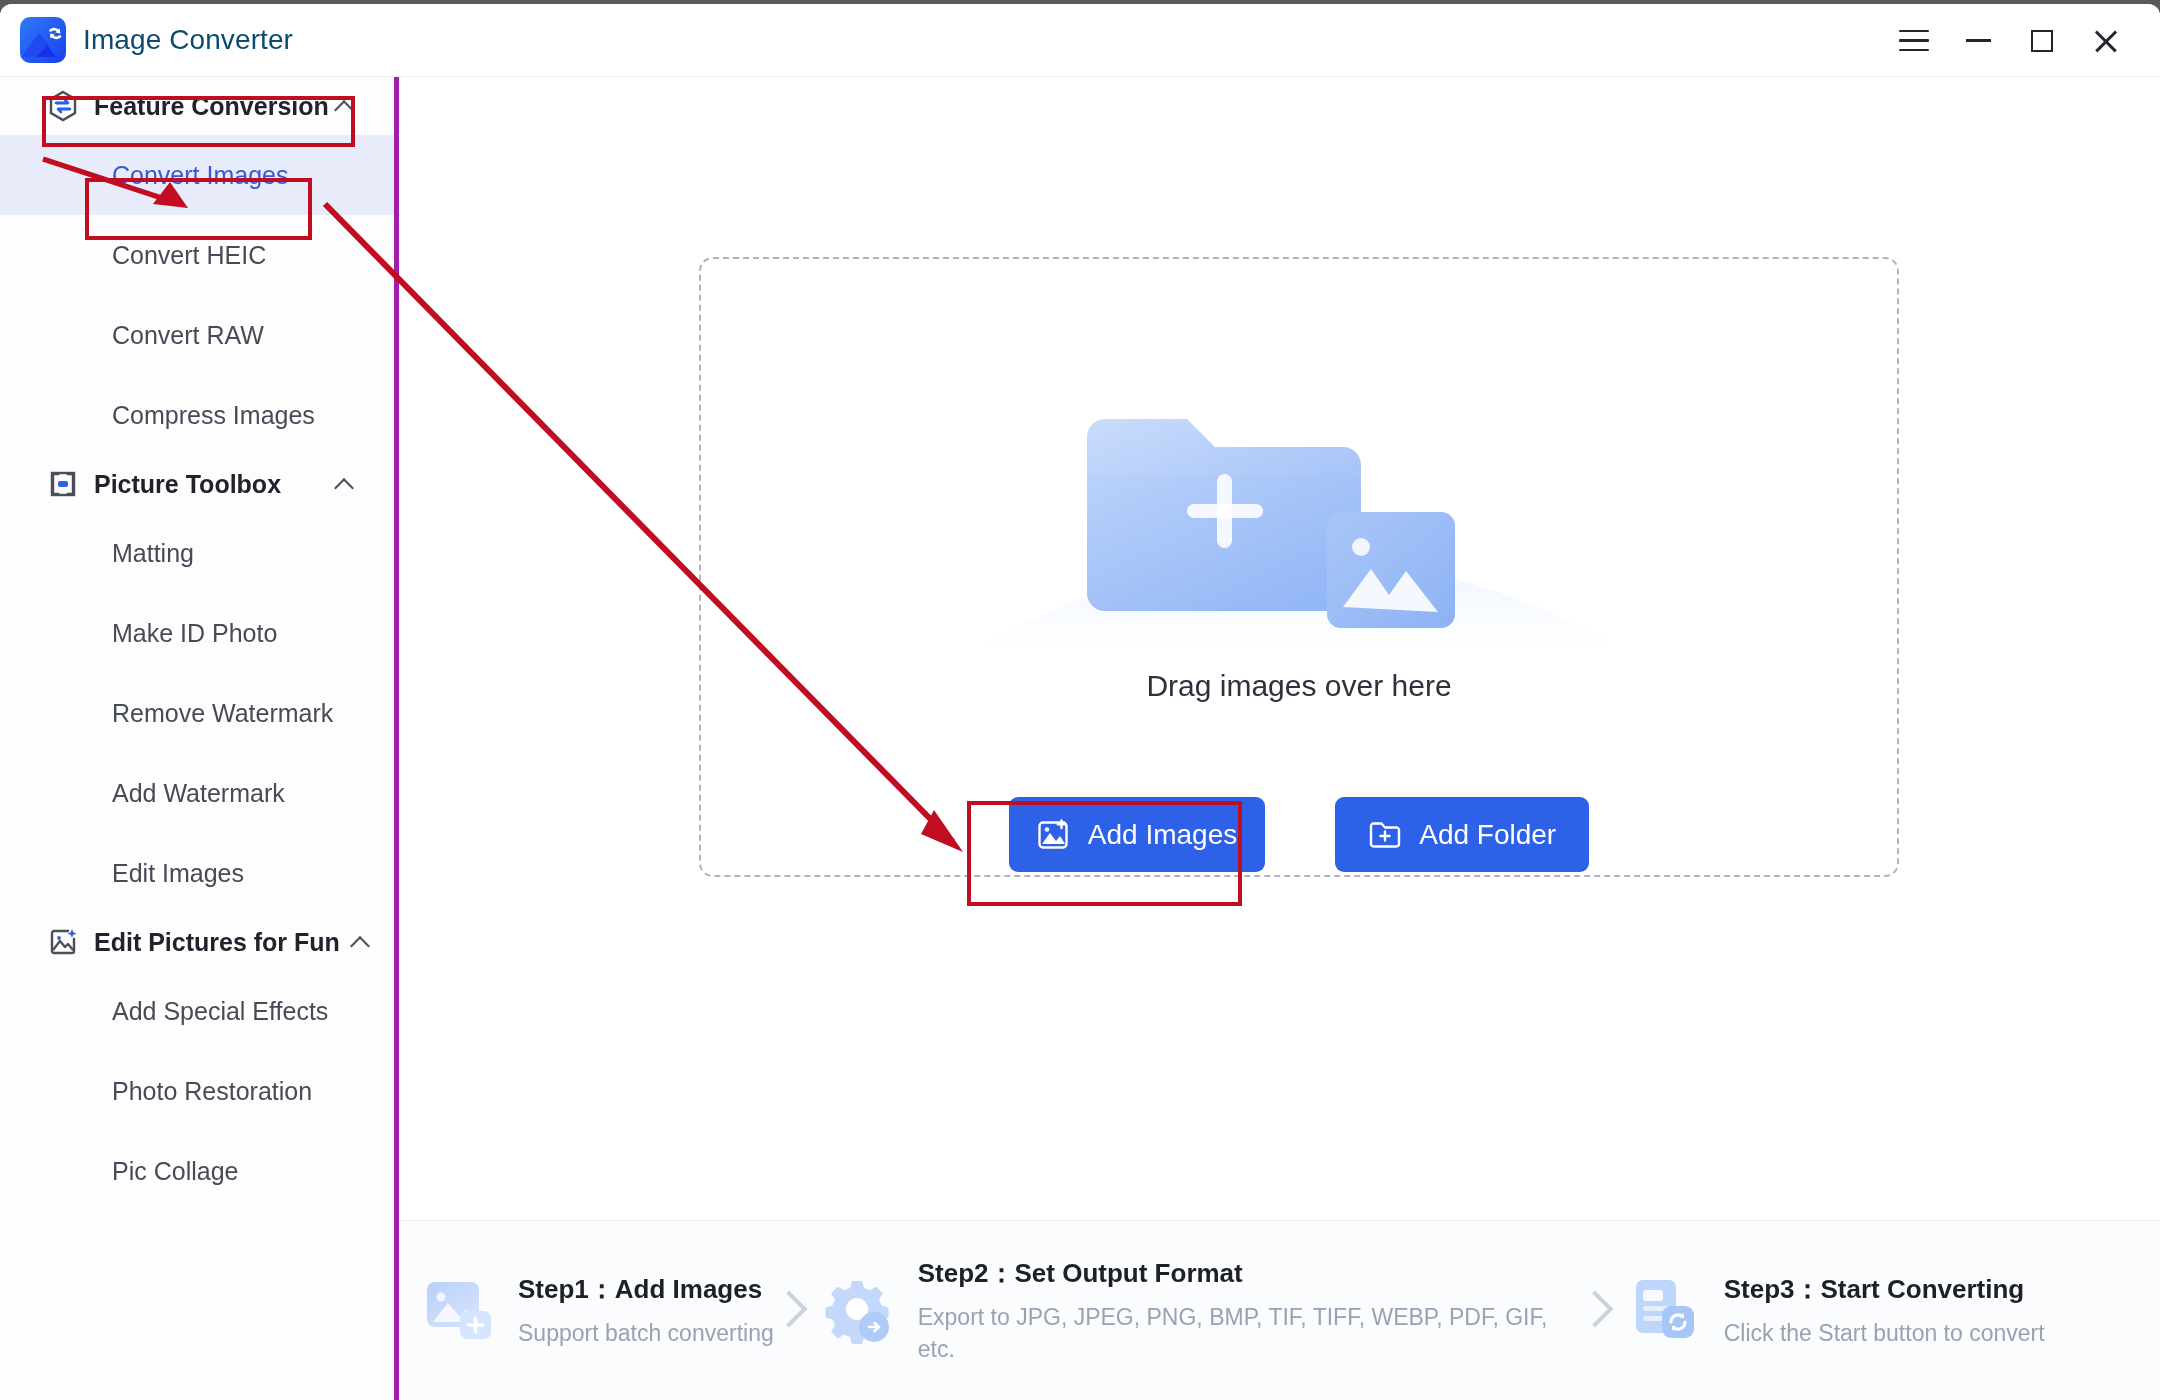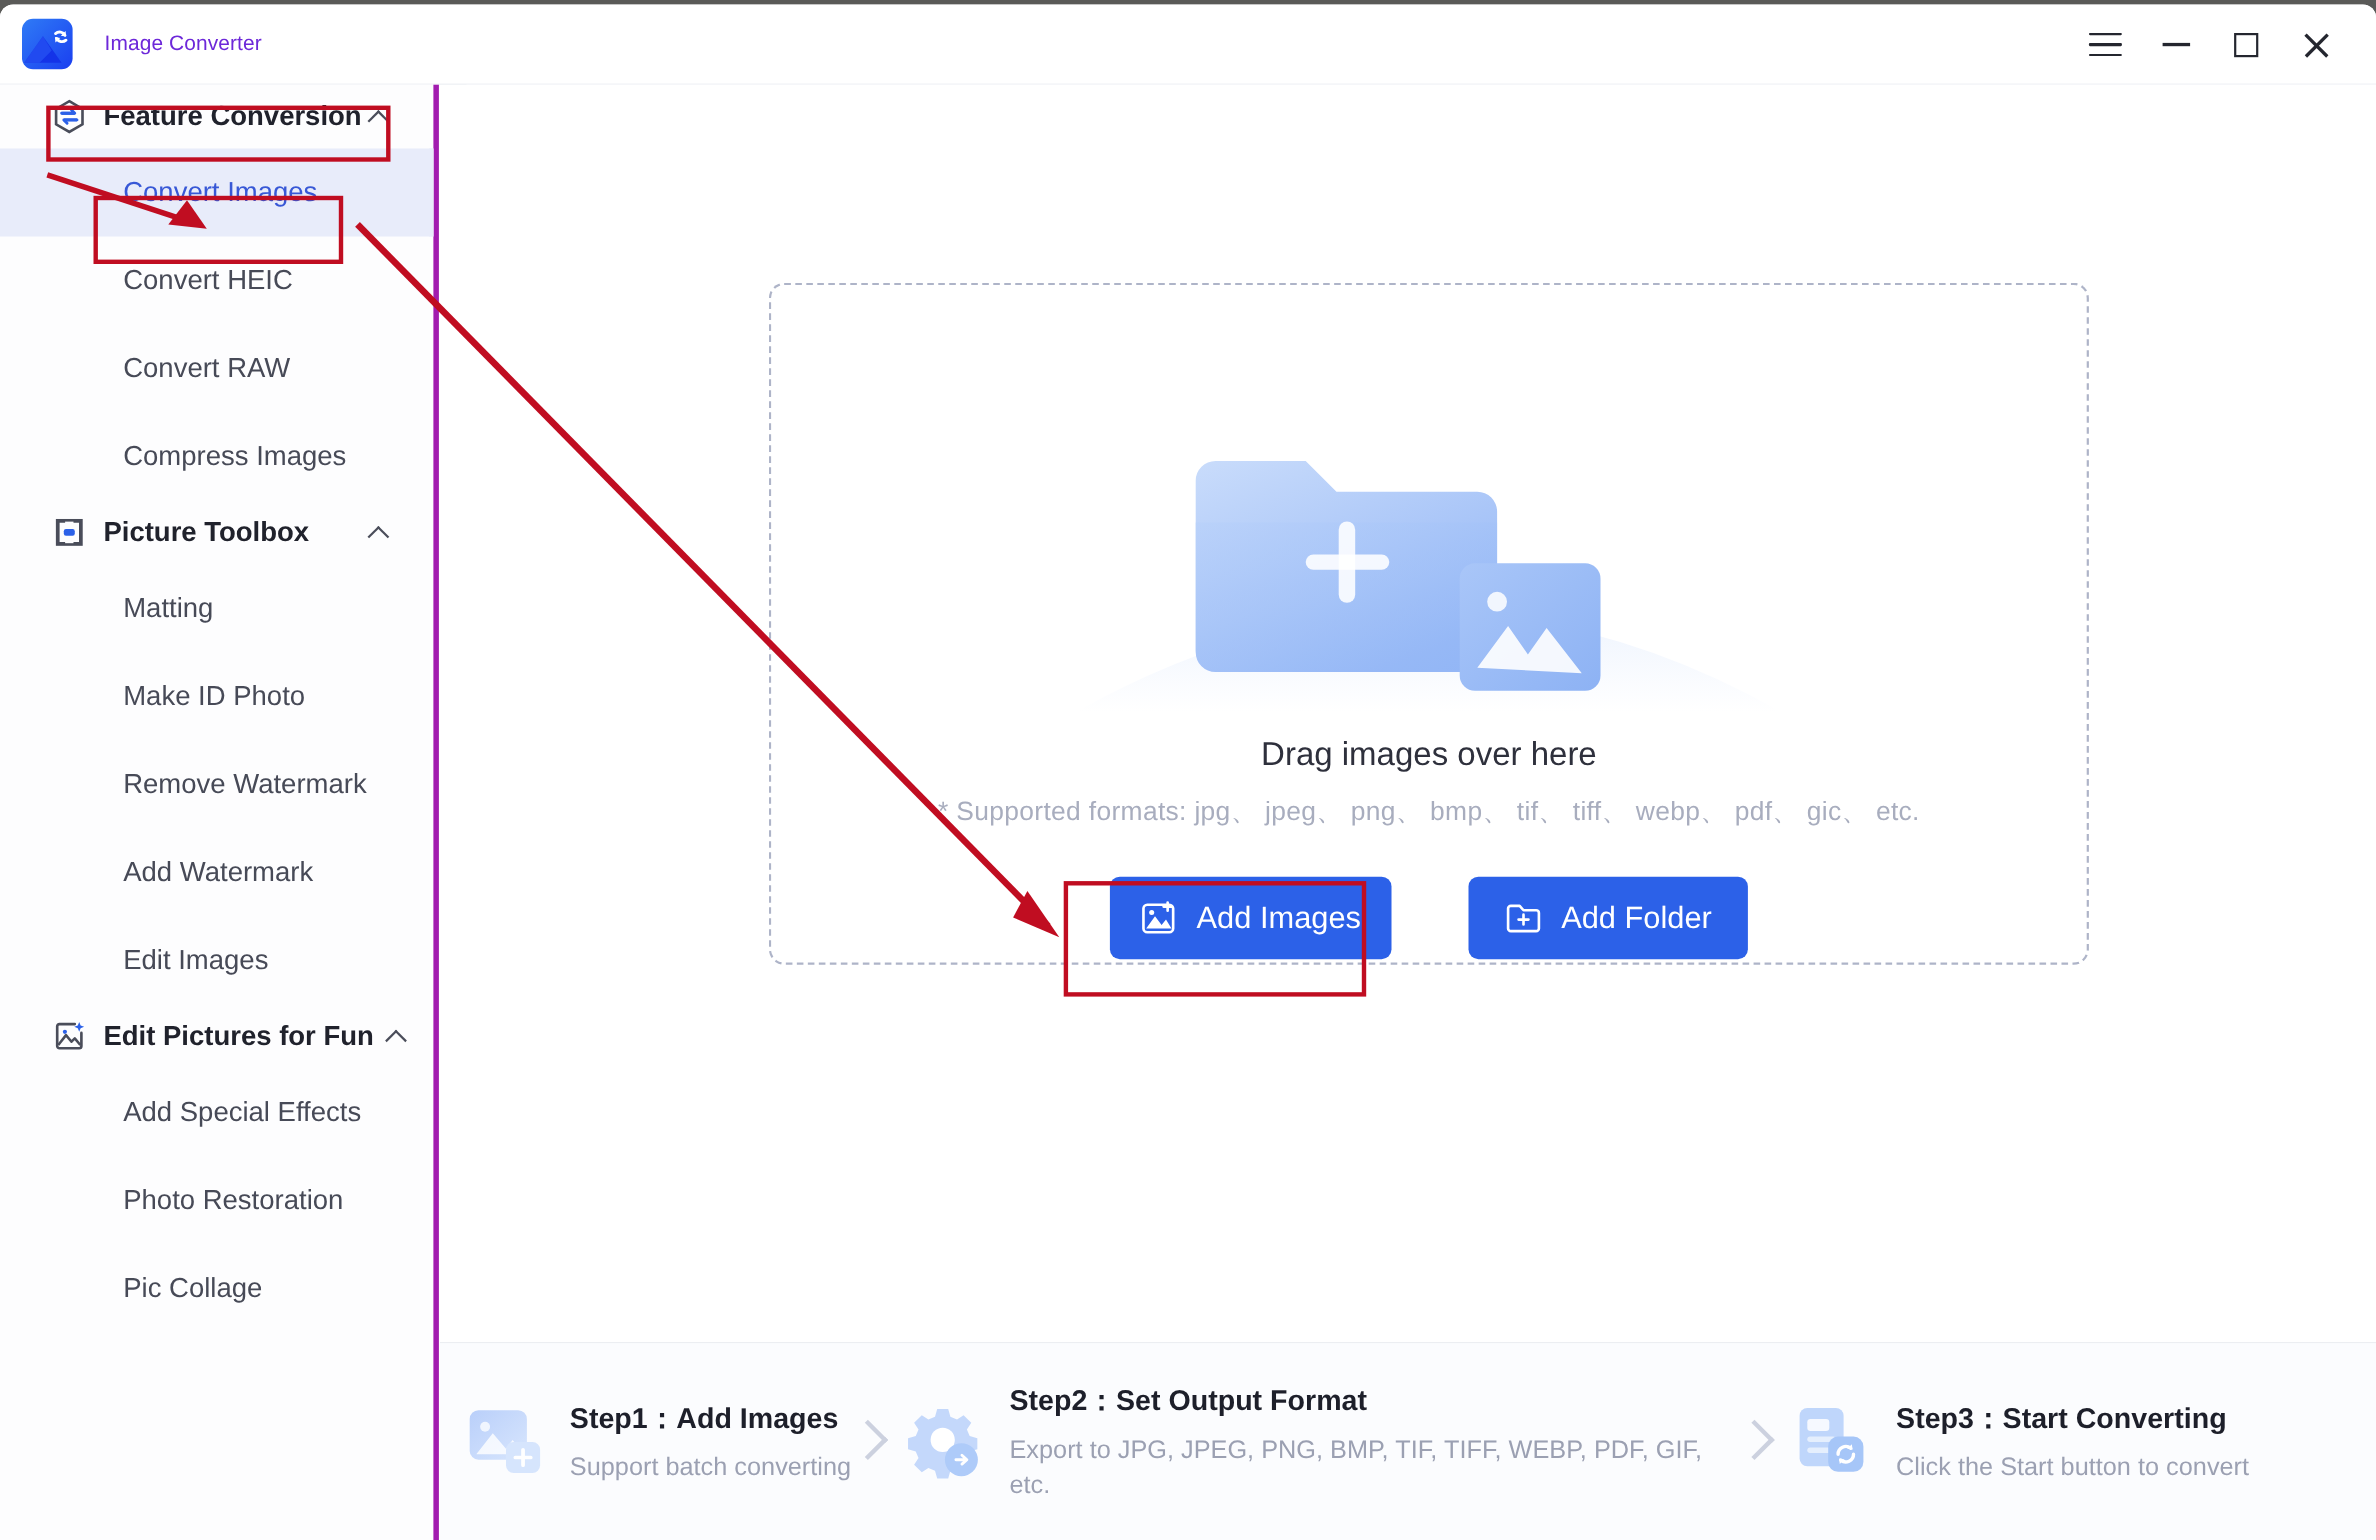--- a/index.html
+++ b/index.html
@@ -28,9 +28,9 @@
   }
   .logo-wrap { margin-left: 19px; width: 48px; height: 48px; }
   .app-title {
-    margin-left: 28px;
-    font-size: 19px;
-    color: #6d28d9;
+    margin-left: 16px;
+    font-size: 28px;
+    color: #0c4a6e;
     letter-spacing: .1px;
   }
   .win-controls {

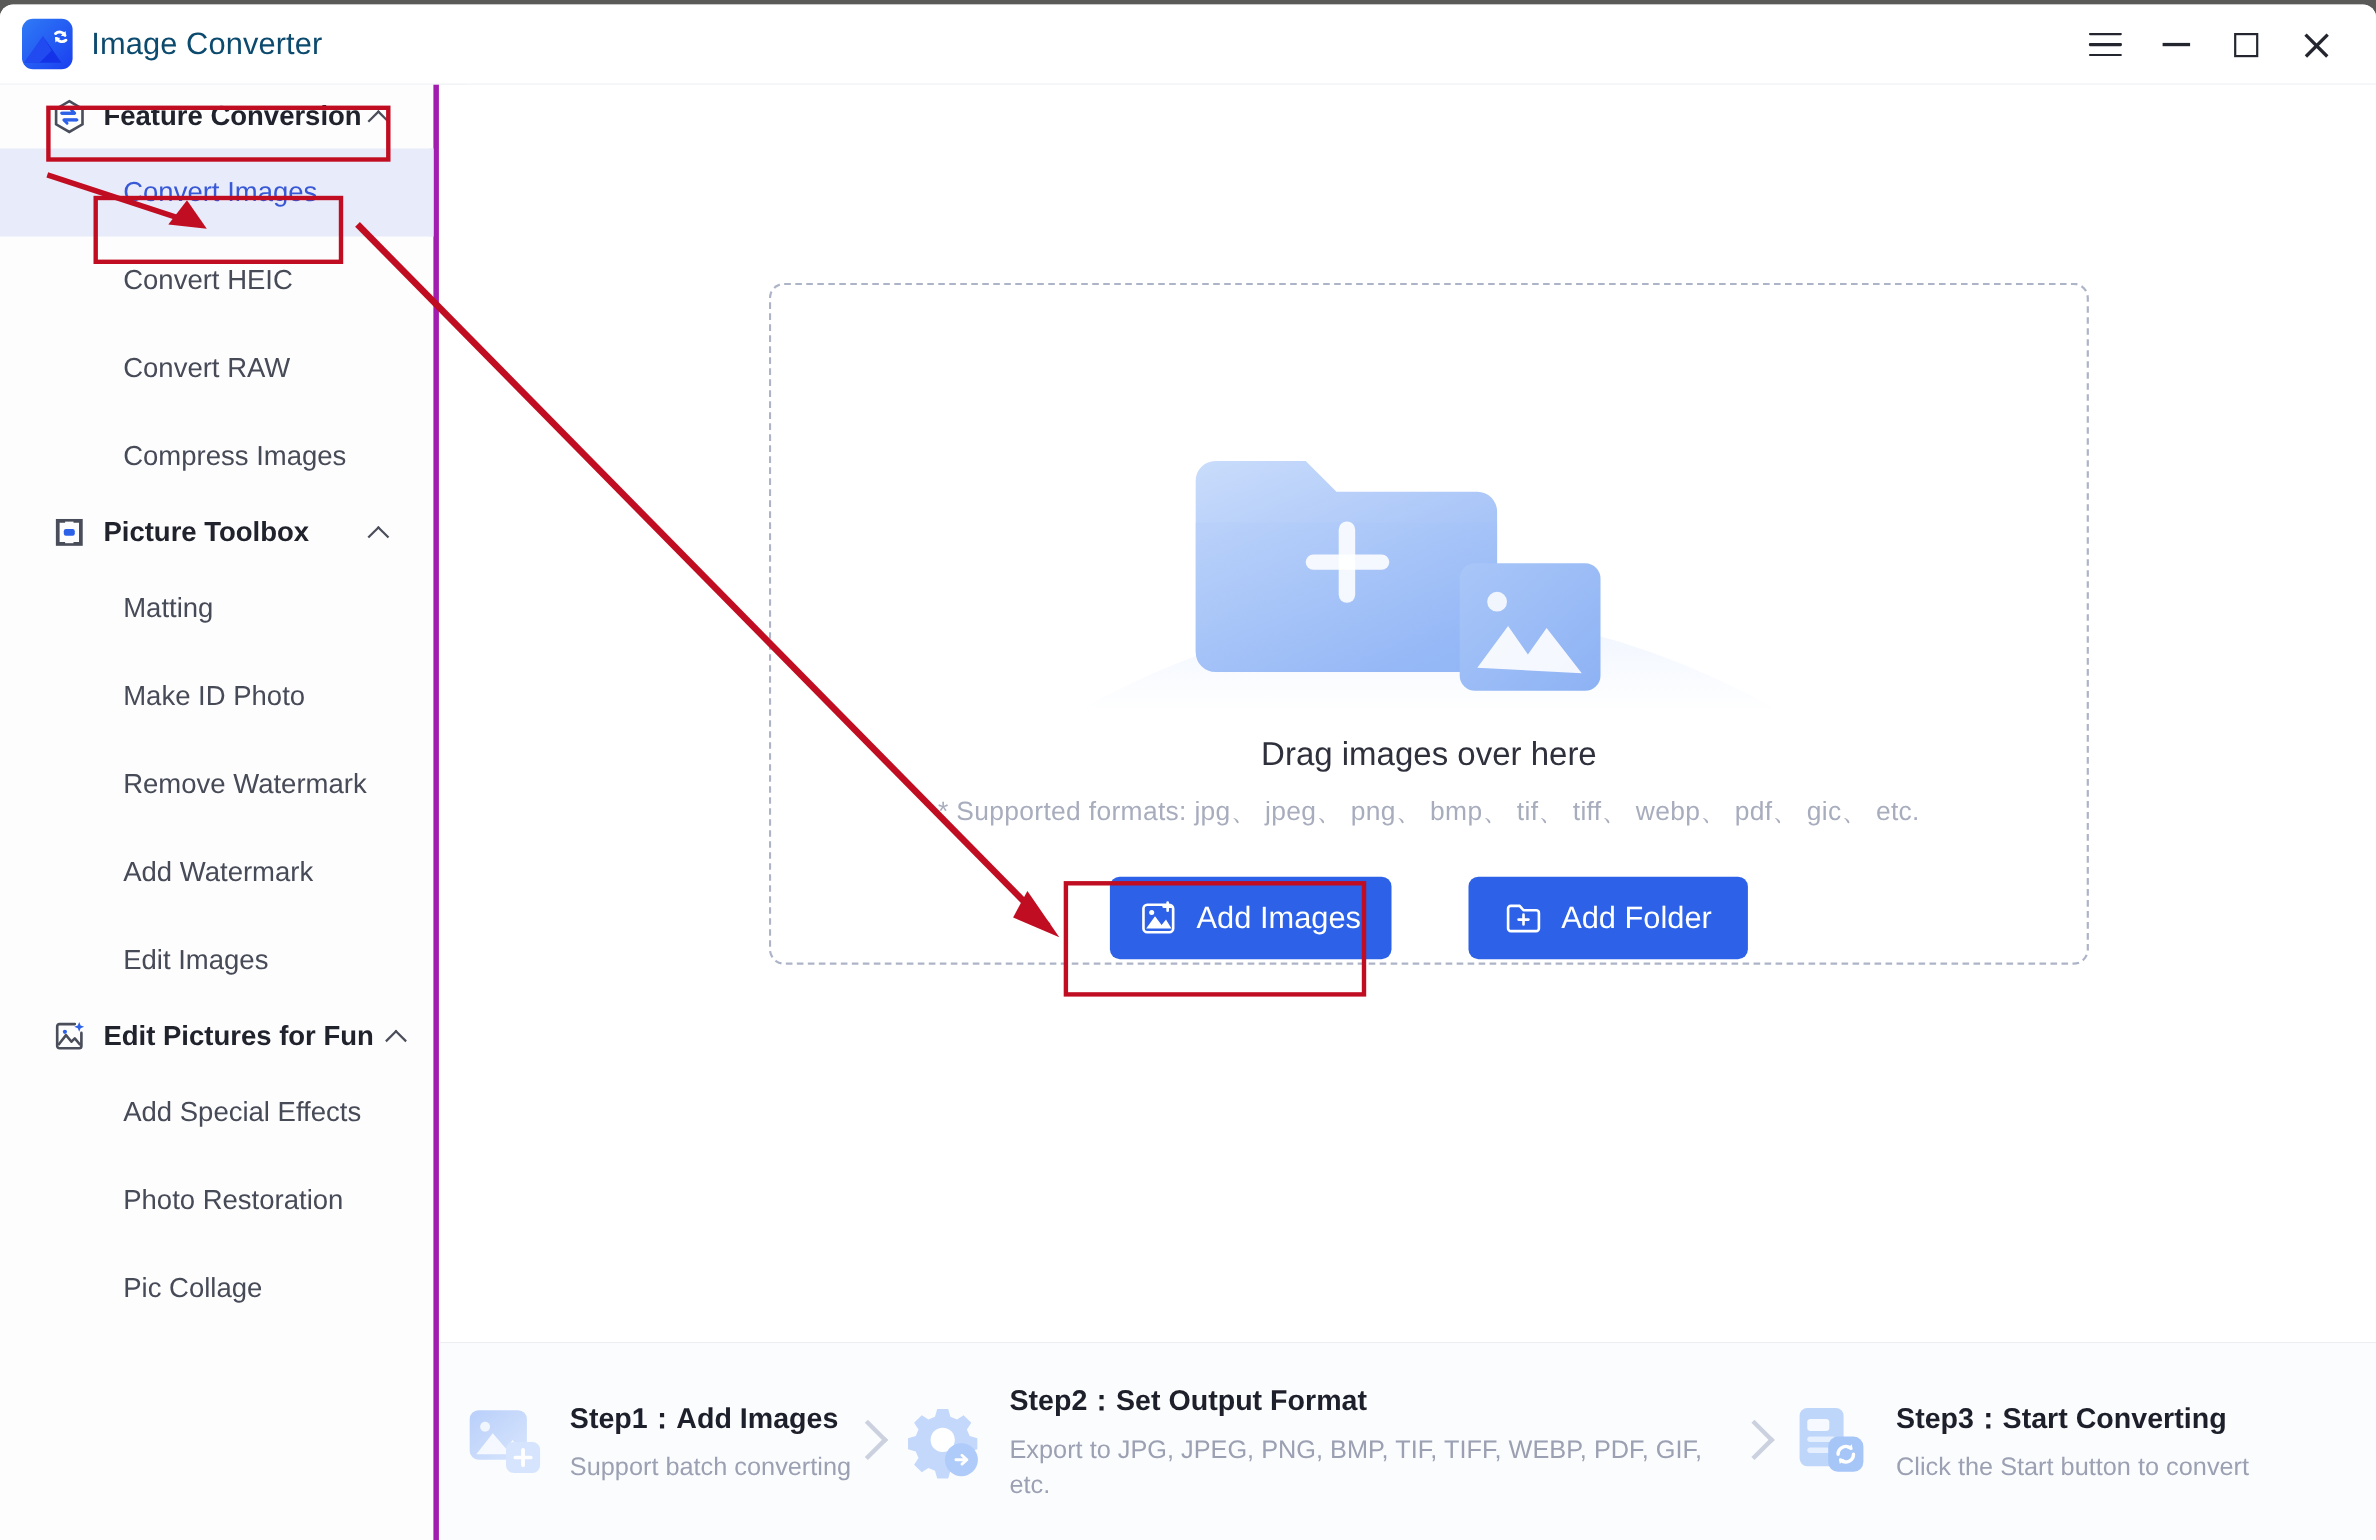--- a/index.html
+++ b/index.html
@@ -358,7 +358,6 @@
       </div>
 
       <div class="drop-title">Drag images over here</div>
-      <div class="drop-sub">* Supported formats: jpg、 jpeg、 png、 bmp、 tif、 tiff、 webp、 pdf、 gic、 etc.</div>
 
       <div class="btn-row">
         <div class="btn">

